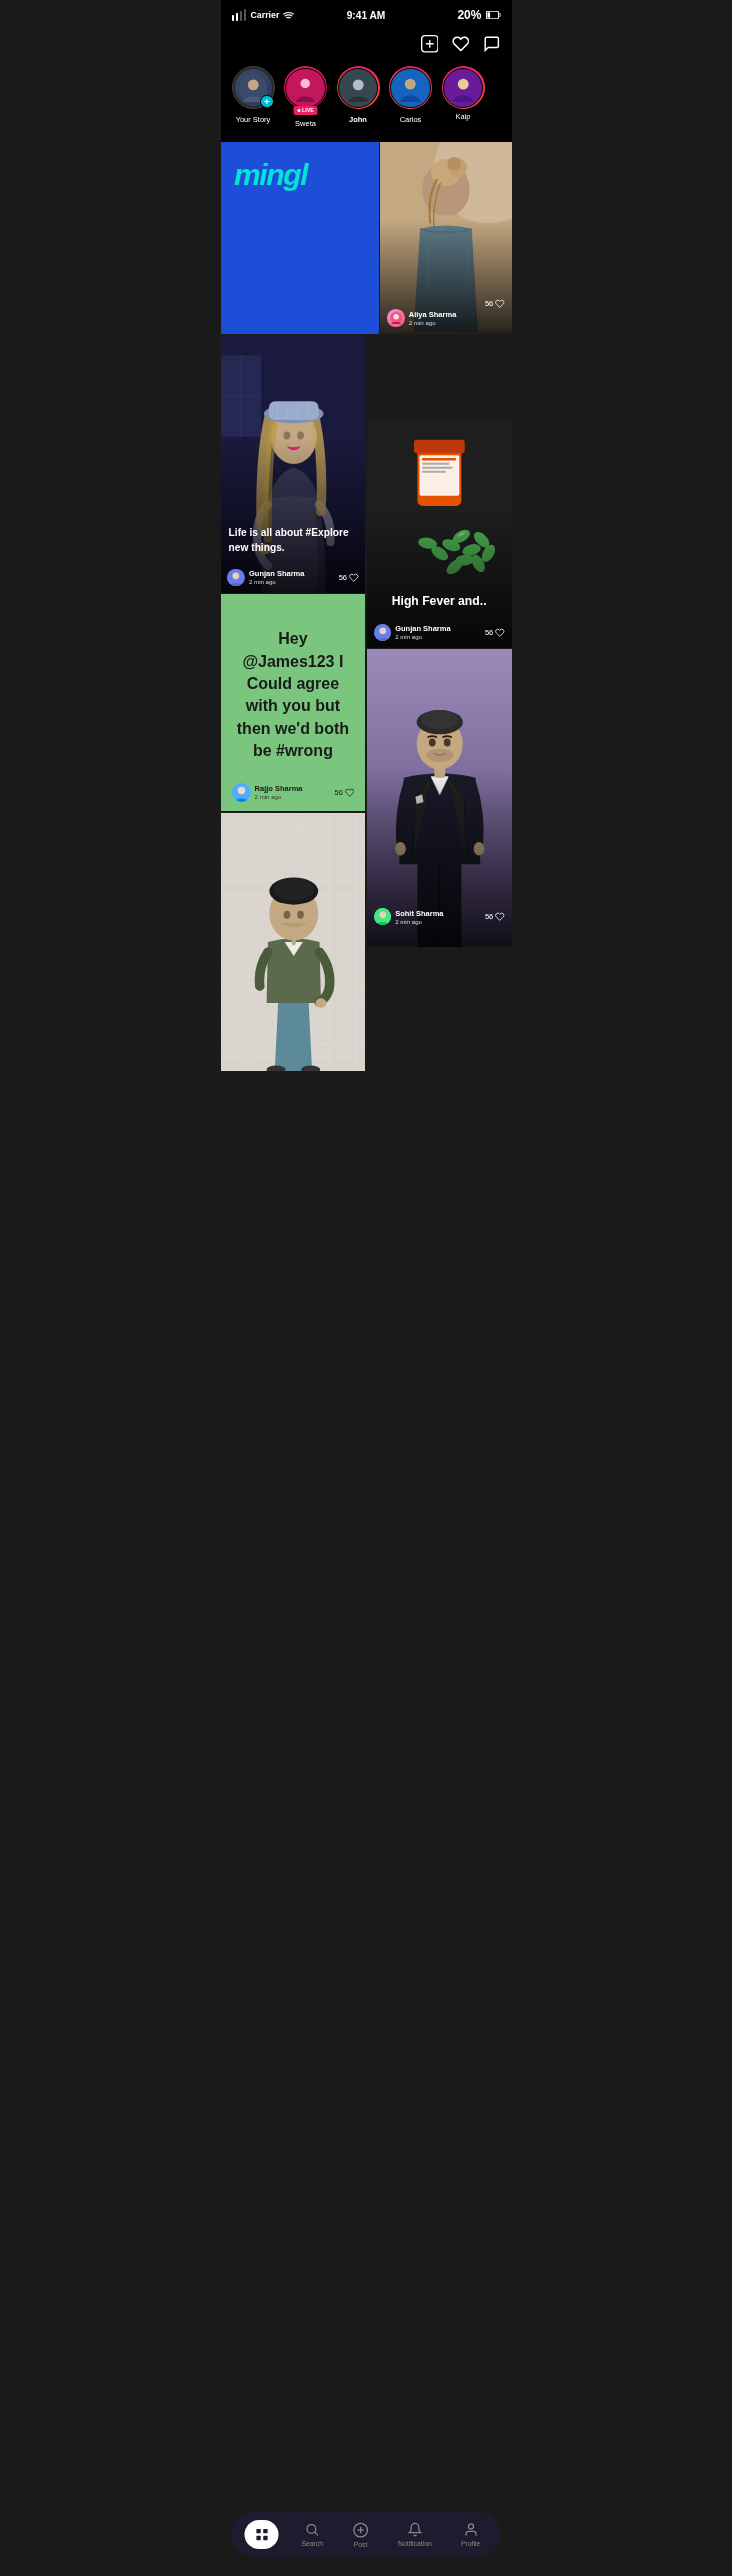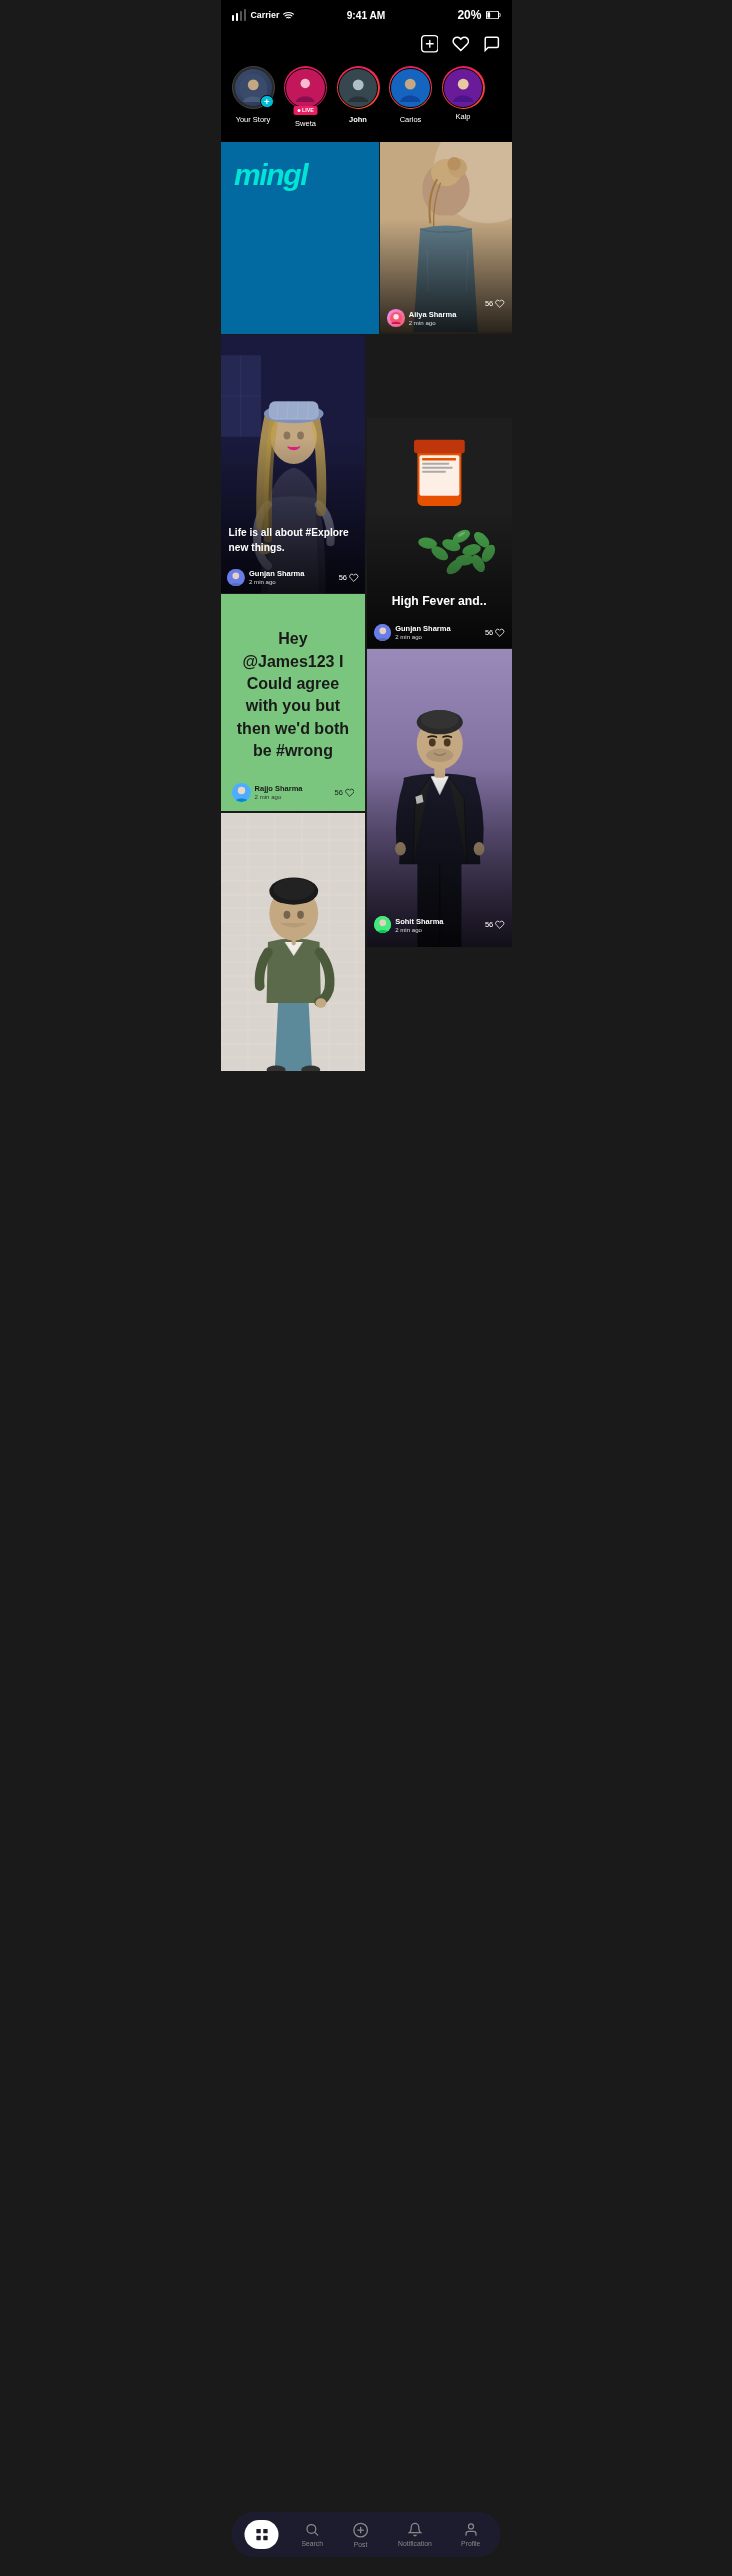--- a/index.html
+++ b/index.html
@@ -150,7 +150,7 @@
 
   <div style="display:flex;gap:1.4px;">
 
-    <div style="flex:1;background:#0369a1;padding:16.3px 13.6px;display:flex;align-items:flex-start;min-height:81px;">
+    <div style="flex:1;background:#1d4ed8;padding:16.3px 13.6px;display:flex;align-items:flex-start;min-height:81px;">
       <div style="font-size:30px;font-weight:900;color:#00e5d4;font-style:italic;letter-spacing:-1.4px;">mingl</div>
     </div>
 

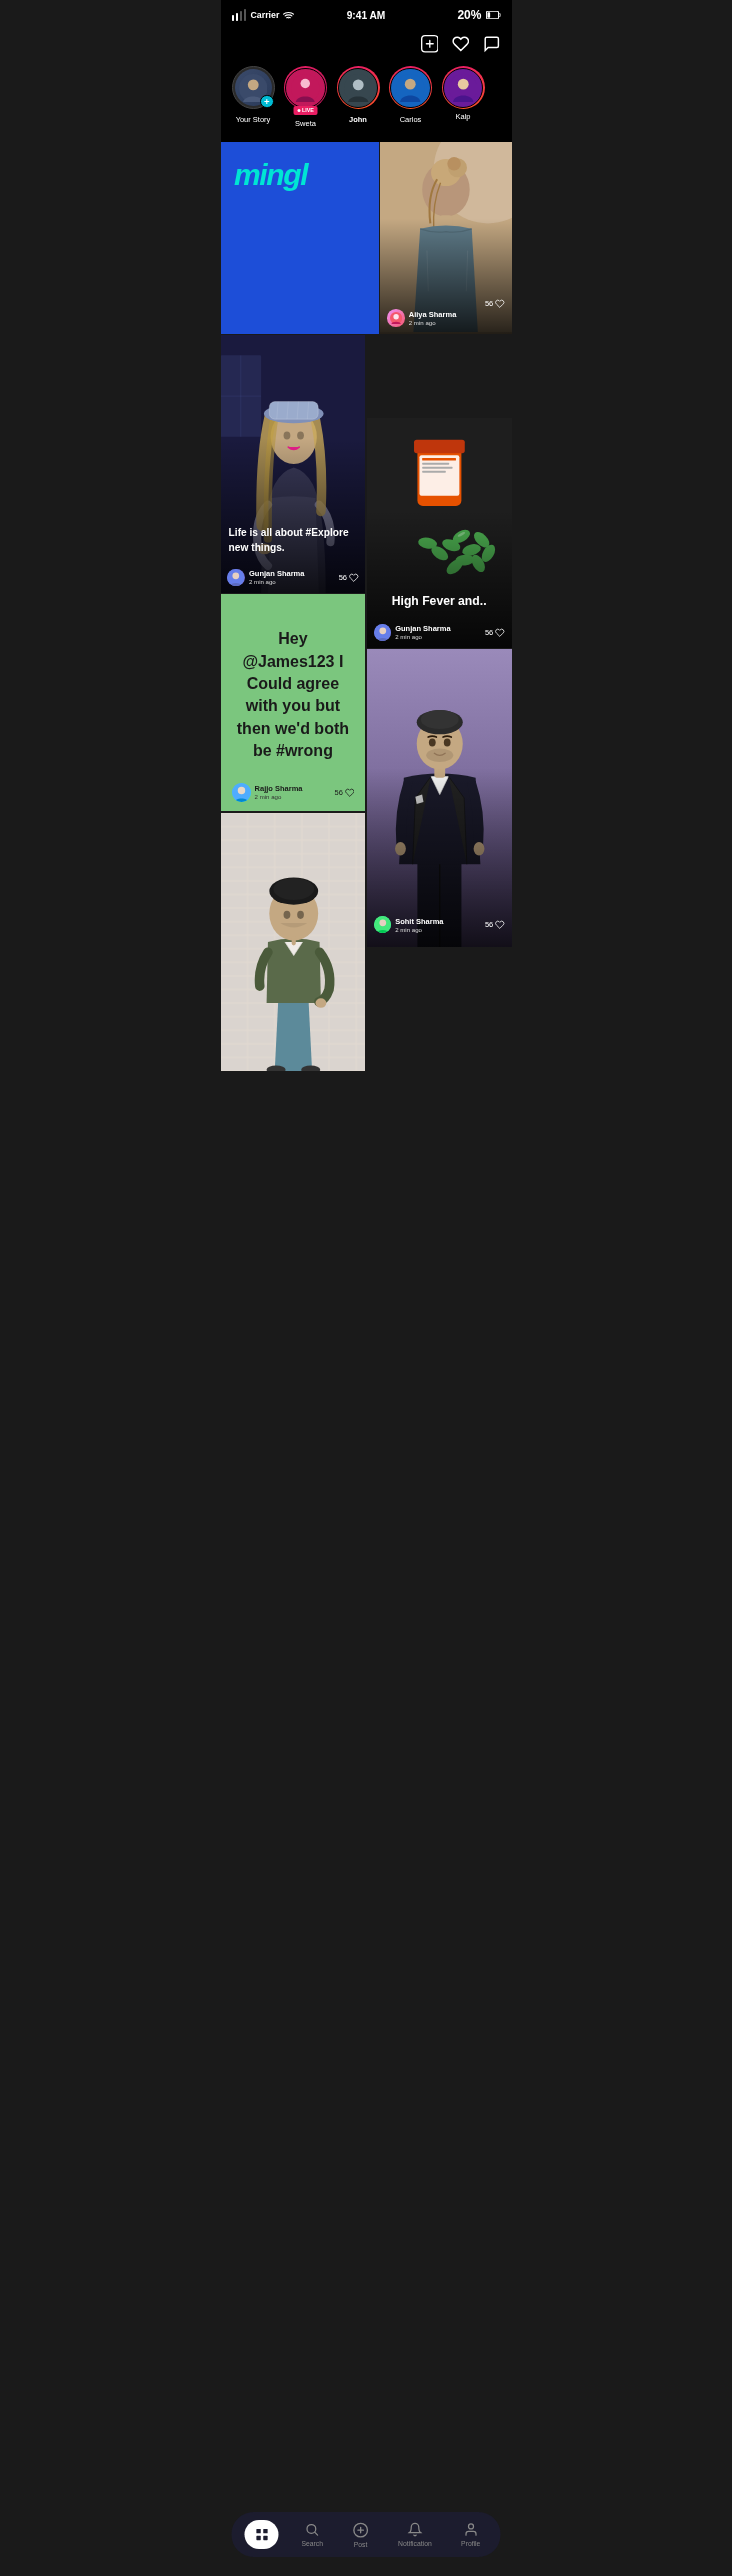--- a/index.html
+++ b/index.html
@@ -453,7 +453,7 @@
         </svg>
         <div class="dark-overlay"></div>
         
-        <div style="position:absolute;bottom:14px;left:6.8px;right:6.8px;display:flex;align-items:center;justify-content:space-between;">
+        <div style="position:absolute;bottom:22px;left:6.8px;right:6.8px;display:flex;align-items:center;justify-content:space-between;">
           <div style="display:flex;align-items:center;gap:4.1px;">
             <div style="width:17.6px;height:17.6px;border-radius:50%;overflow:hidden;background:linear-gradient(135deg,#43e97b,#38f9d7);">
               <svg width="17.6" height="17.6" viewBox="0 0 26 26">

